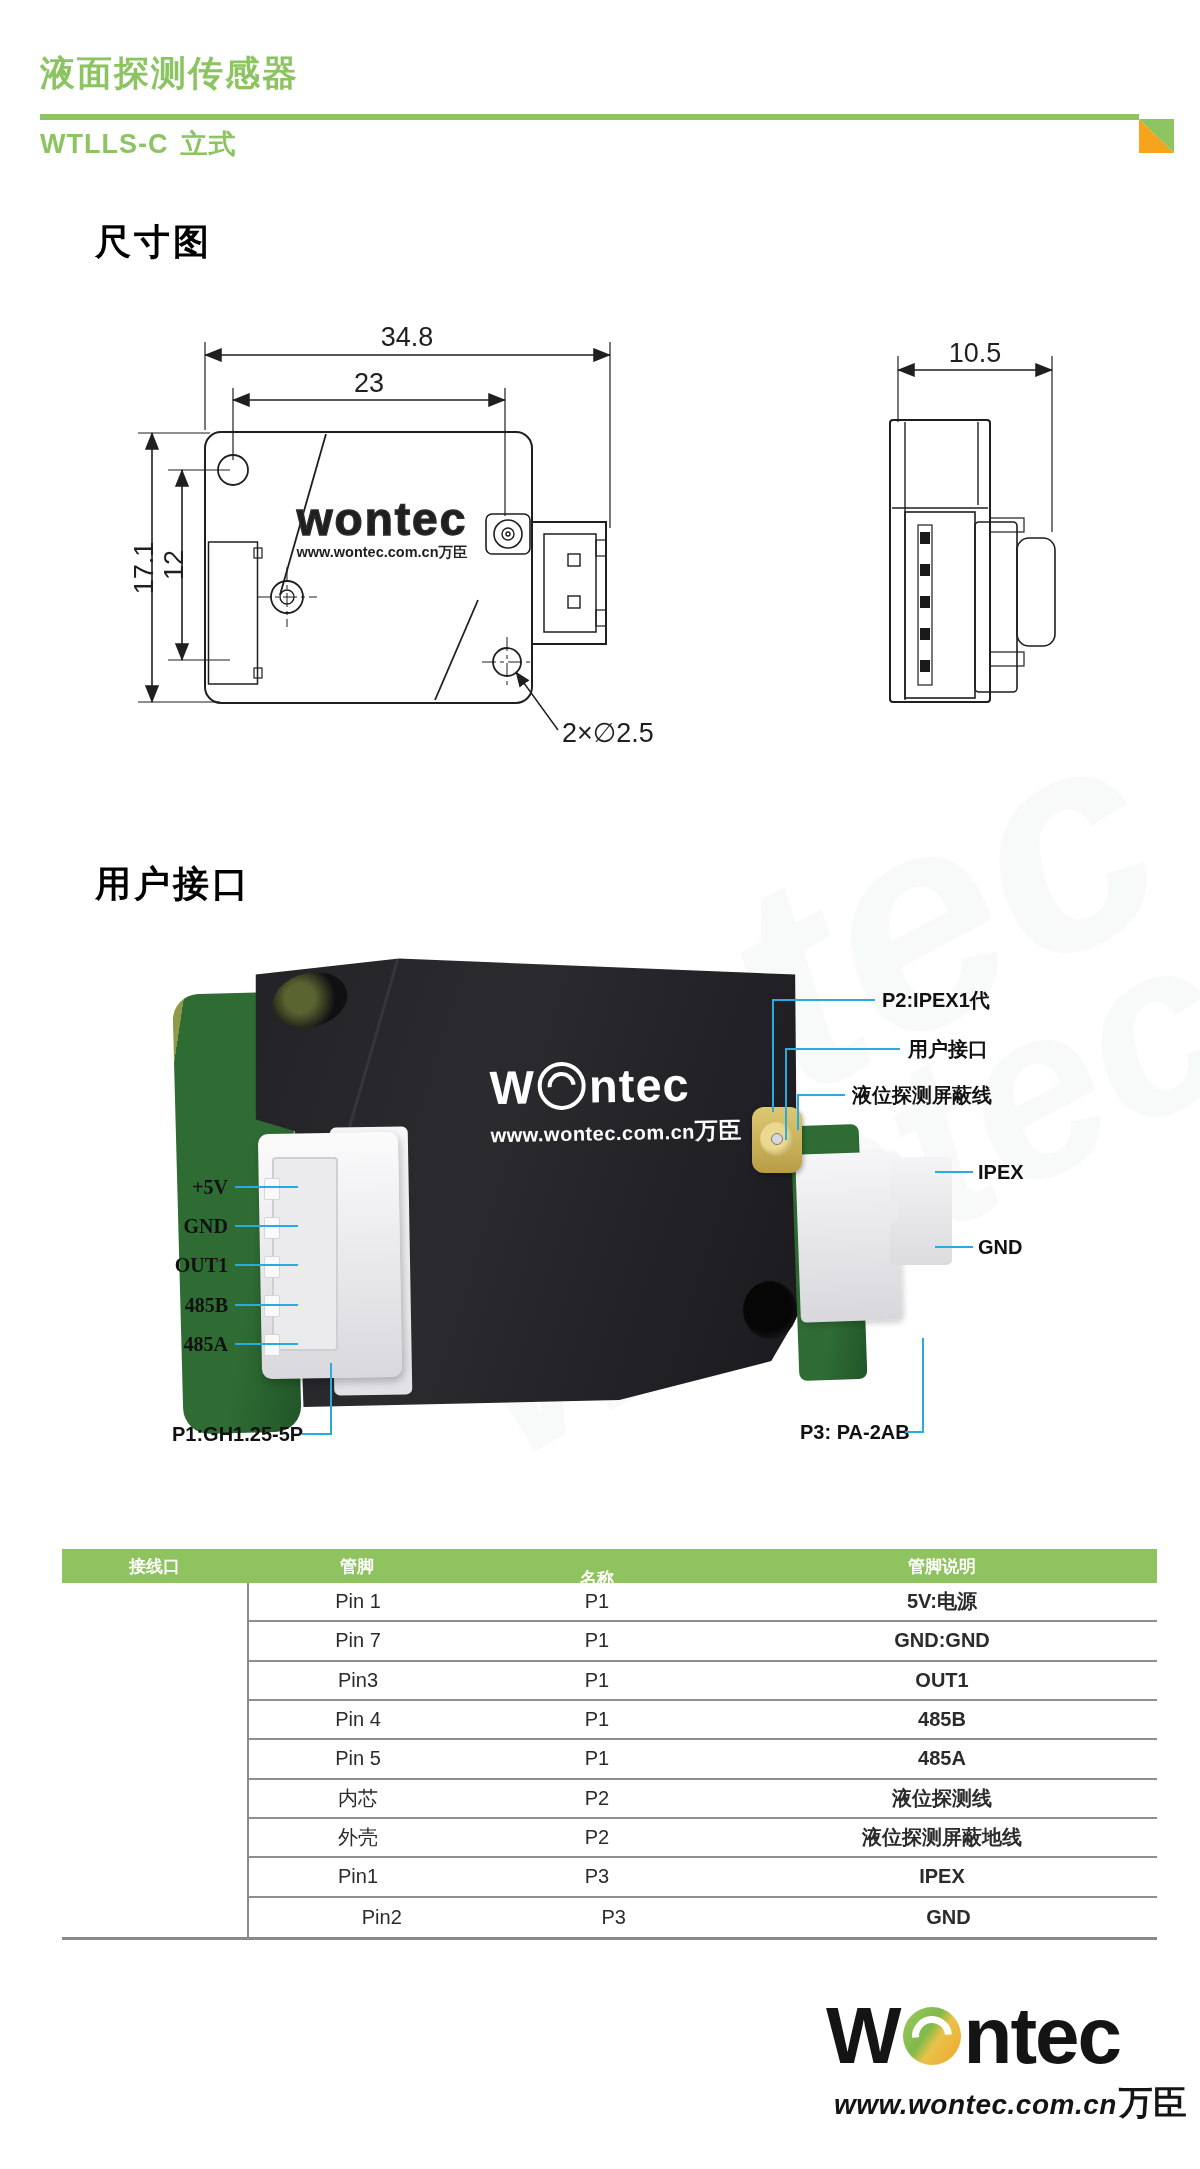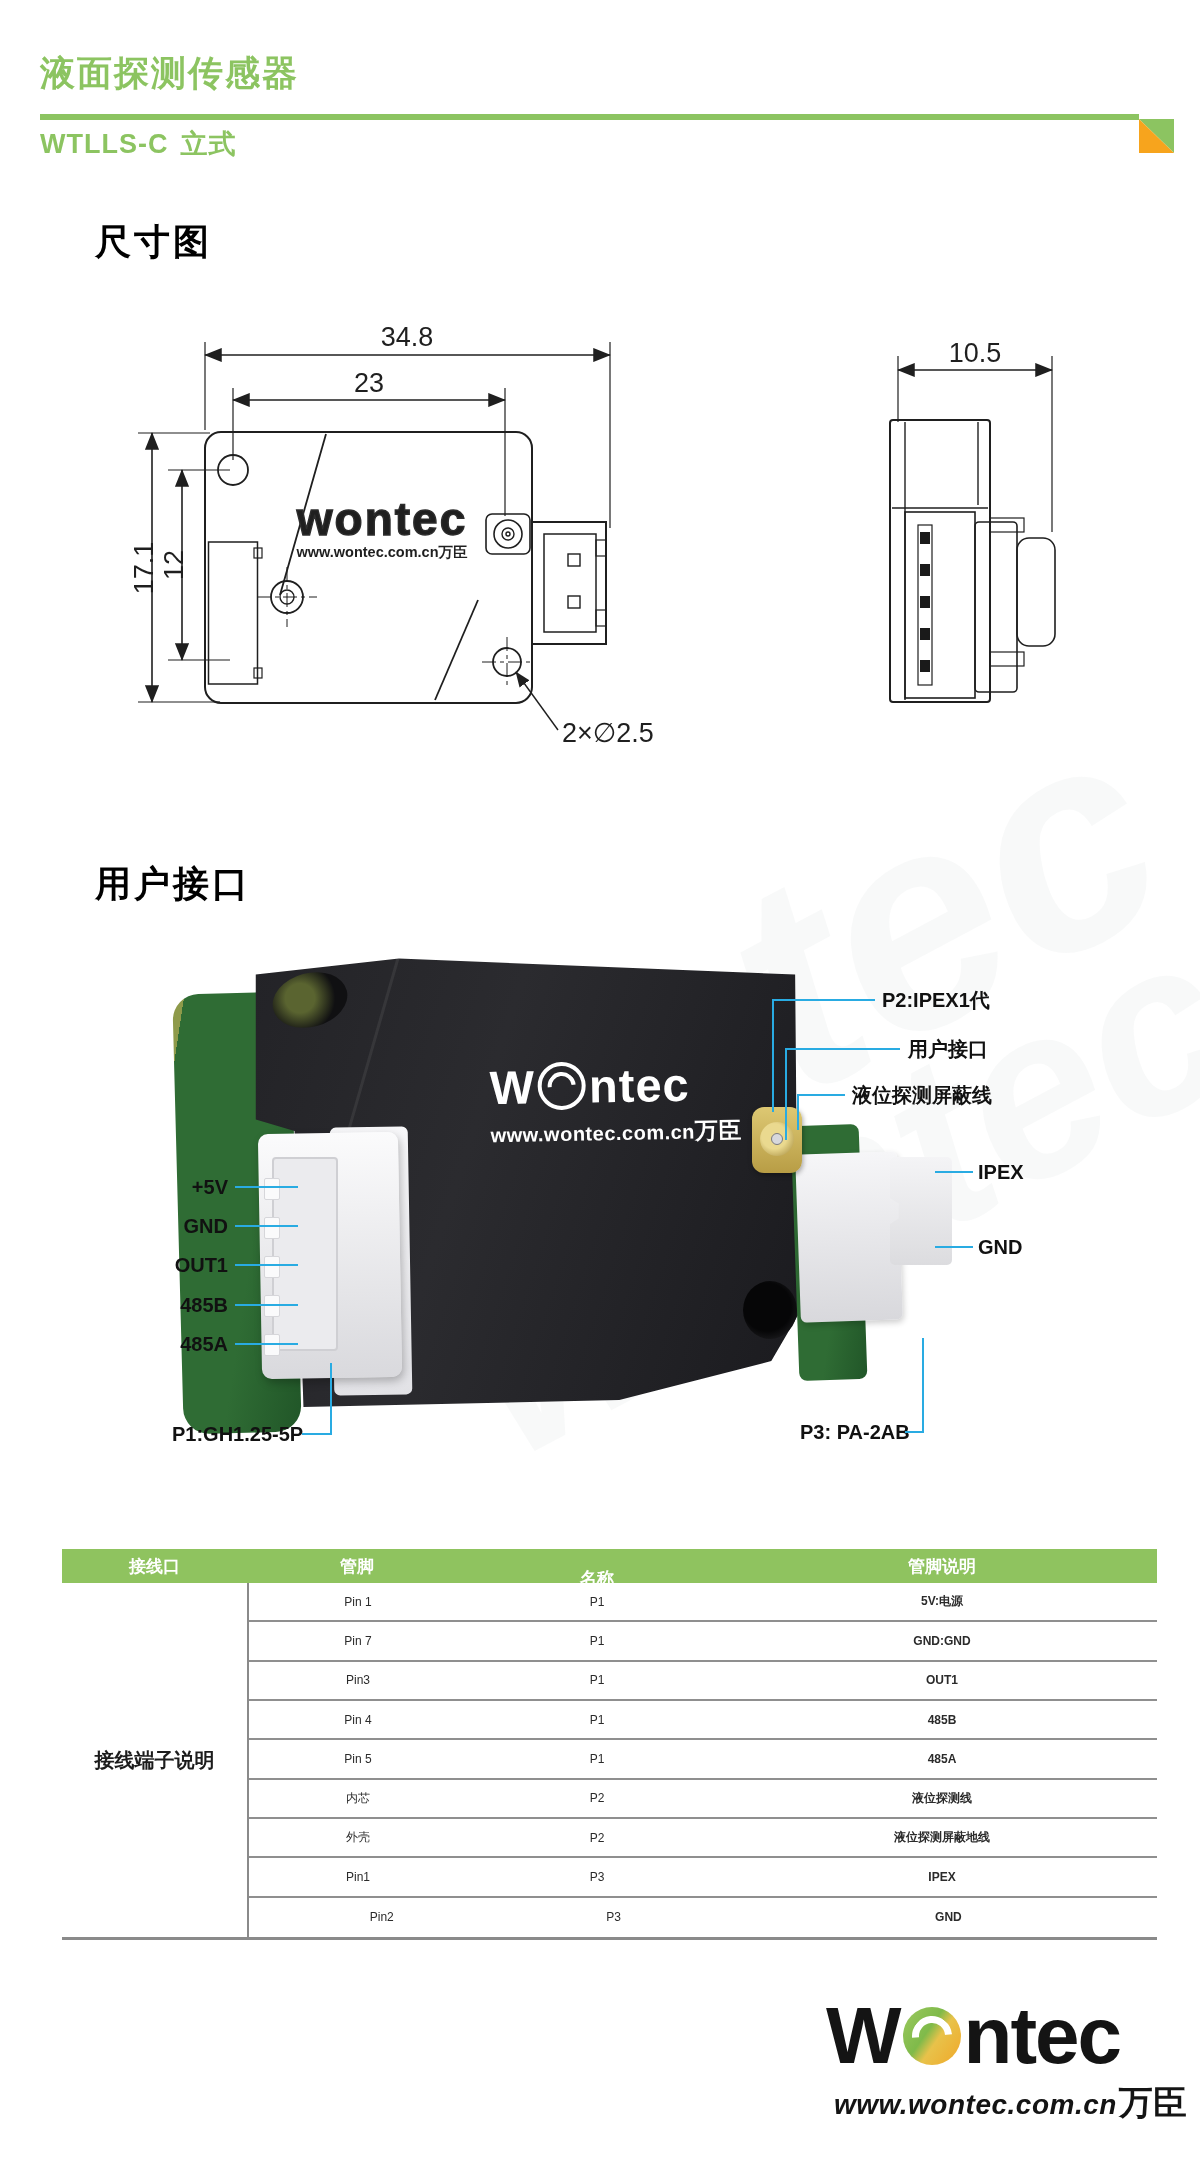--- a/index.html
+++ b/index.html
@@ -82,7 +82,7 @@
                   background:#d7d8dc; border:1px solid #7a7a7e; box-sizing:border-box; }
 
   .pin-label { font-size:20px; font-weight:600; color:#111; line-height:24px; white-space:nowrap; }
-  .lab-left  { width:110px; text-align:right; left:18px; }
+  .lab-left  { width:110px; text-align:right; left:18px;font-family:Liberation Serif, serif; }
   .lab-right { text-align:left; }
   .lead { background:#29ABE2; }
   .lead-h { height:2px; }

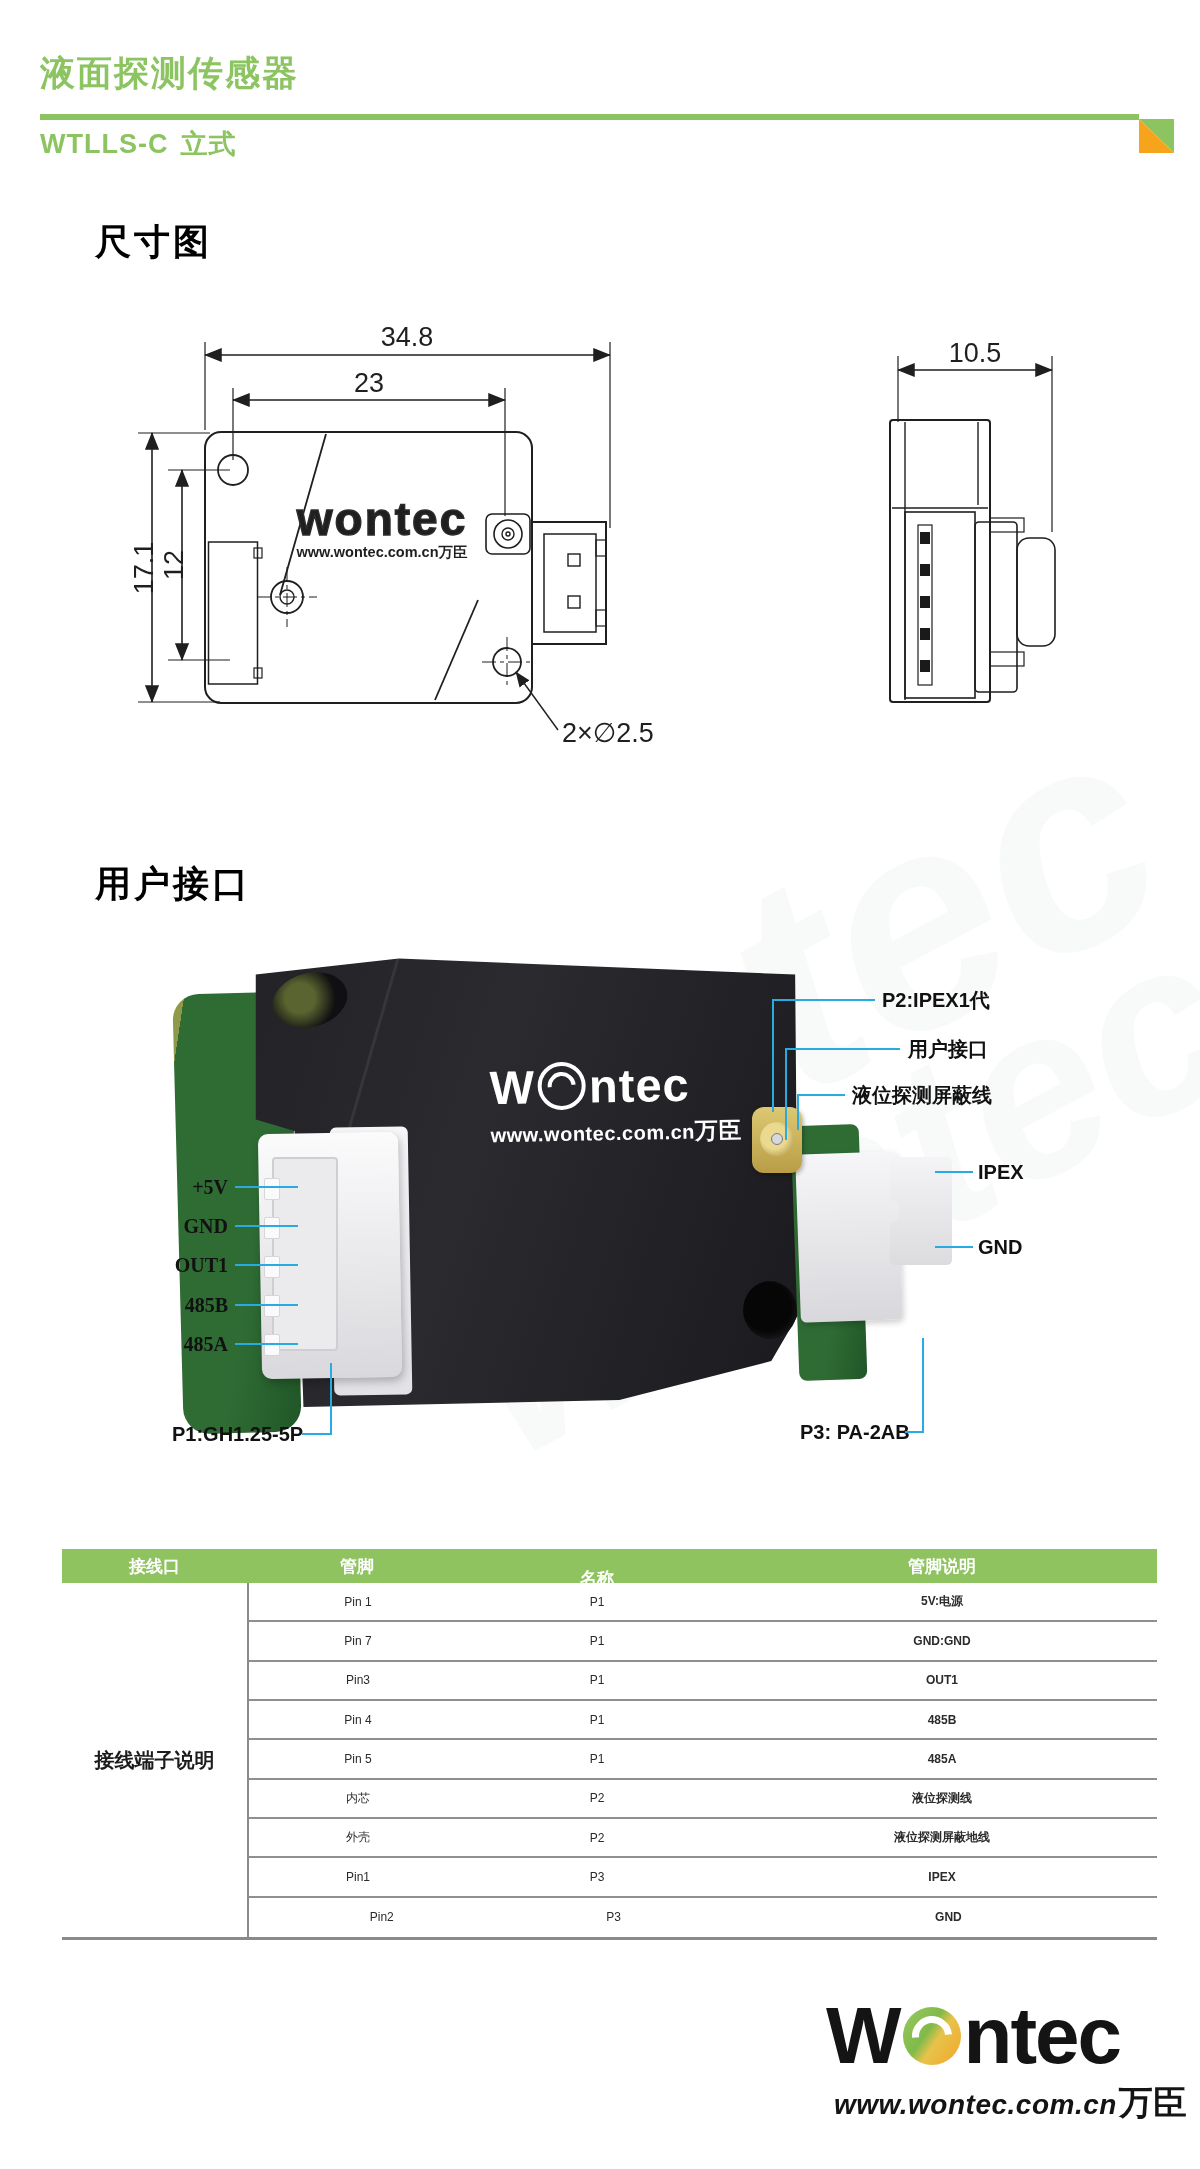--- a/index.html
+++ b/index.html
@@ -99,7 +99,7 @@
               font-size:20px; font-weight:700; color:#1c1c1c; }
   .wt-rows { position:absolute; left:185px; top:0; width:910px; height:100%;
              border-left:2px solid #8a8a8a; box-sizing:border-box; }
-  .wt-row { display:flex; height:39.33px; box-sizing:border-box; border-bottom:2px solid #8f8f8f; font-size:12px; color:#2b2b2b; }
+  .wt-row { display:flex; height:39.33px; box-sizing:border-box; border-bottom:2px solid #8f8f8f; font-size:20px; color:#2b2b2b; }
   .wt-row:last-child { border-bottom:none;padding-left:27px; }
   .wt-row > div { display:flex; align-items:center; justify-content:center; }
   .wt-c0 { width:218px; } .wt-c1 { width:260px; } .wt-c2 { width:430px;font-weight:bold; }

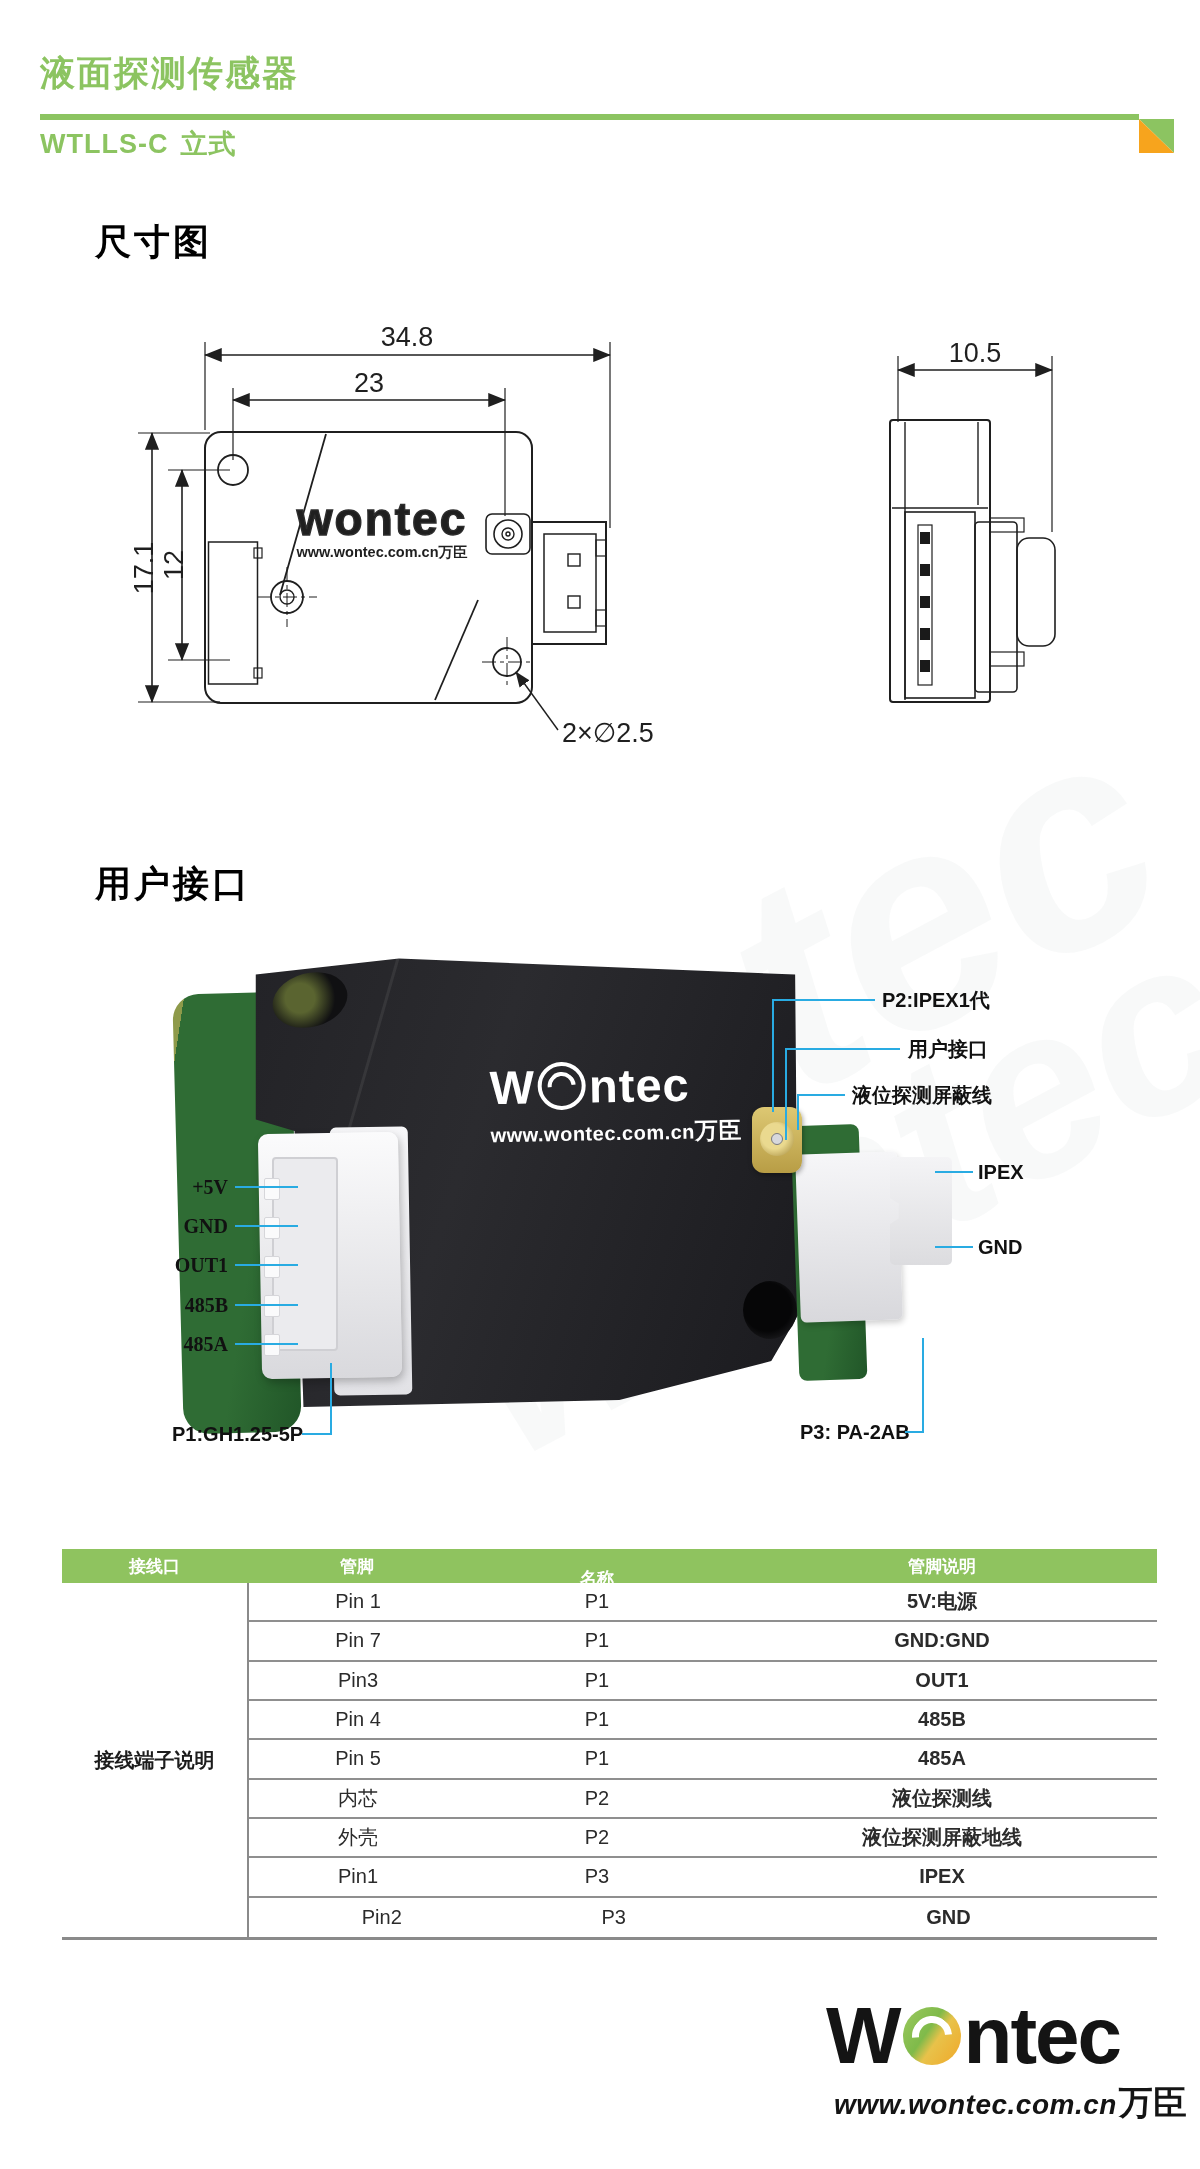--- a/index.html
+++ b/index.html
@@ -306,7 +306,6 @@
       <div class="wt-h3">管脚说明</div>
     </div>
     <div class="wt-body">
-      <div class="wt-group">接线端子说明</div>
       <div class="wt-rows">
         <div class="wt-row">
           <div class="wt-c0">Pin 1</div>

